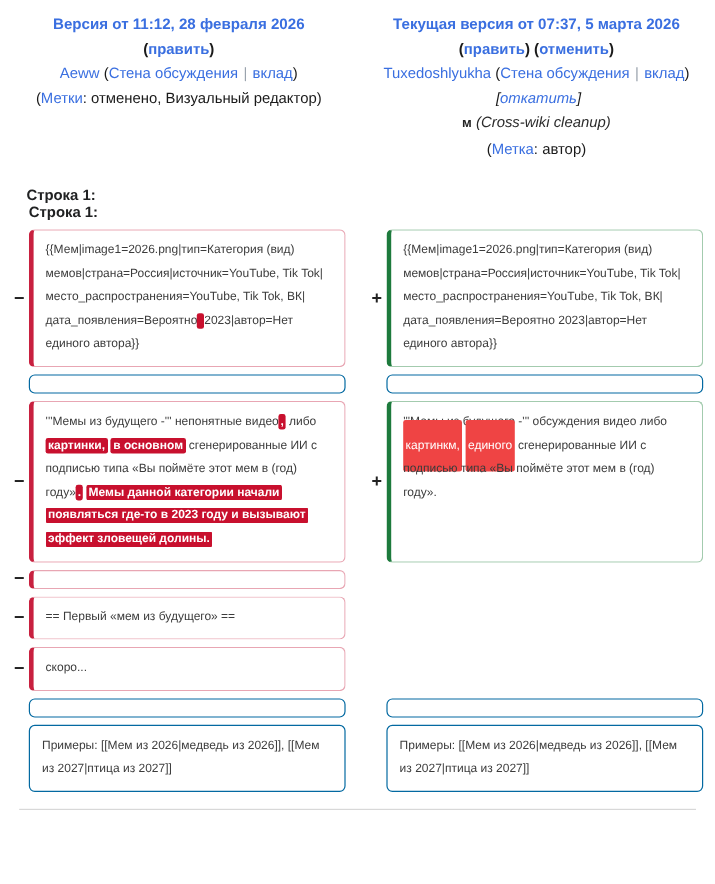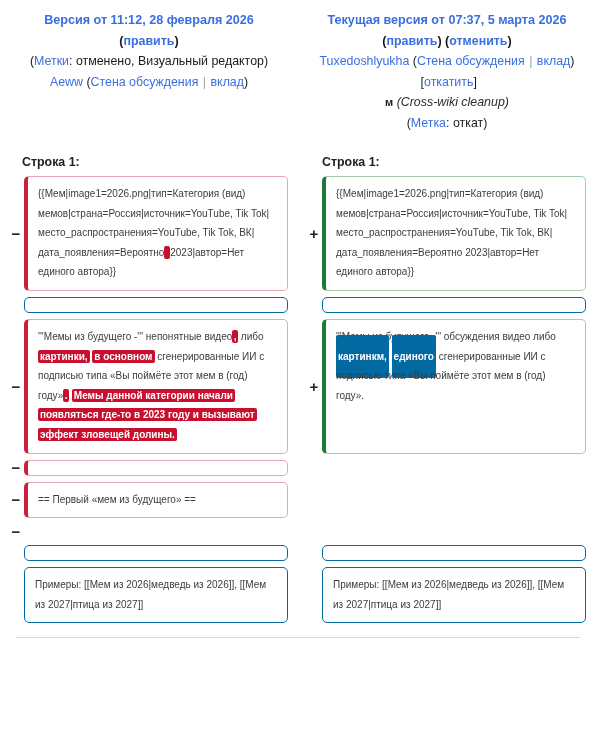--- a/index.html
+++ b/index.html
@@ -187,13 +187,13 @@
         <span class="rev-title paren">(</span><span class="lnk-b">править</span><span class="rev-title paren">)</span>
       </div>
       <div>
-        <span>(</span><span class="lnk">Метки</span><span>: отменено, Визуальный редактор</span><span>)</span>
-      </div>
-      <div>
         <span class="lnk">Aeww</span>
         <span>(</span><span class="lnk">Стена обсуждения</span>
         <span class="sep-pipe">|</span>
         <span class="lnk">вклад</span><span>)</span>
+      </div>
+      <div>
+        <span>(</span><span class="lnk">Метки</span><span>: отменено, Визуальный редактор</span><span>)</span>
       </div>
     </div>
 

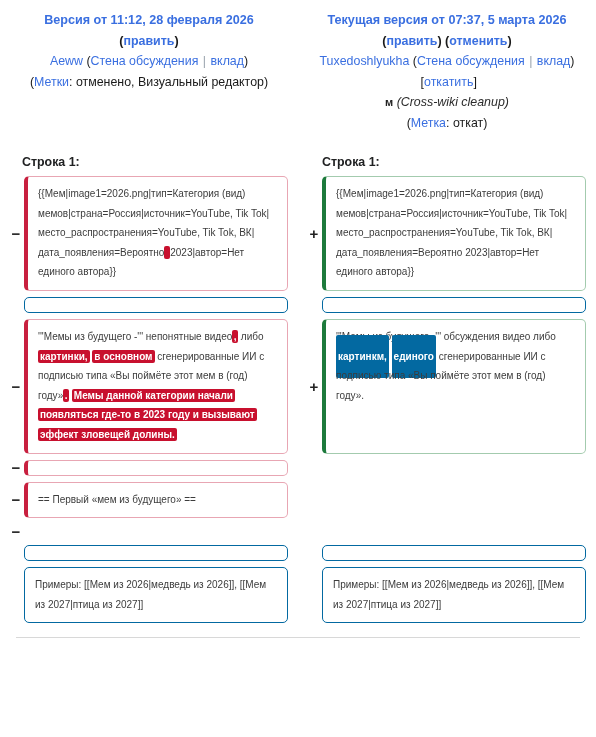--- a/index.html
+++ b/index.html
@@ -66,6 +66,7 @@
   }
   .rollback-wrap {
     white-space: nowrap;
+    font-style: italic;
   }
 
   

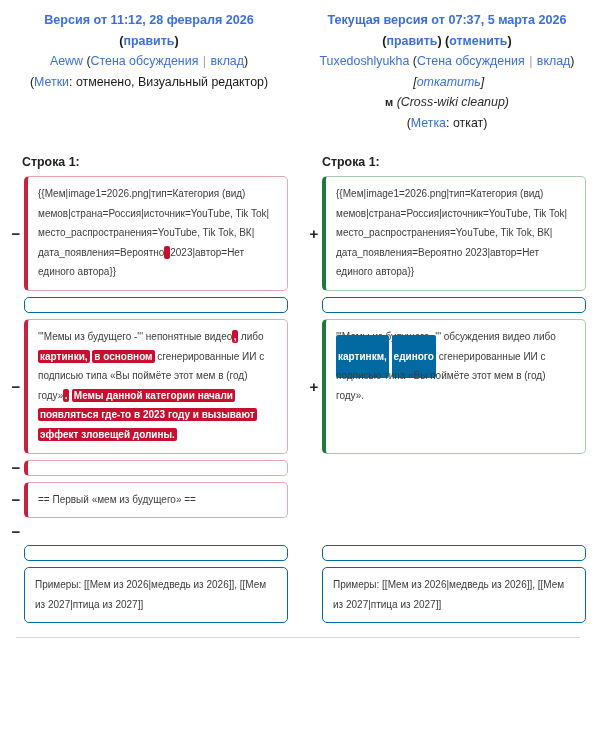--- a/index.html
+++ b/index.html
@@ -216,7 +216,7 @@
         <span class="comment-italic">(Cross-wiki cleanup)</span>
       </div>
       <div>
-        <span>(</span><span class="lnk">Метка</span><span>: откат</span><span>)</span>
+        <span>(</span><span class="lnk">Метка</span><span>: автор</span><span>)</span>
       </div>
     </div>
   </div>

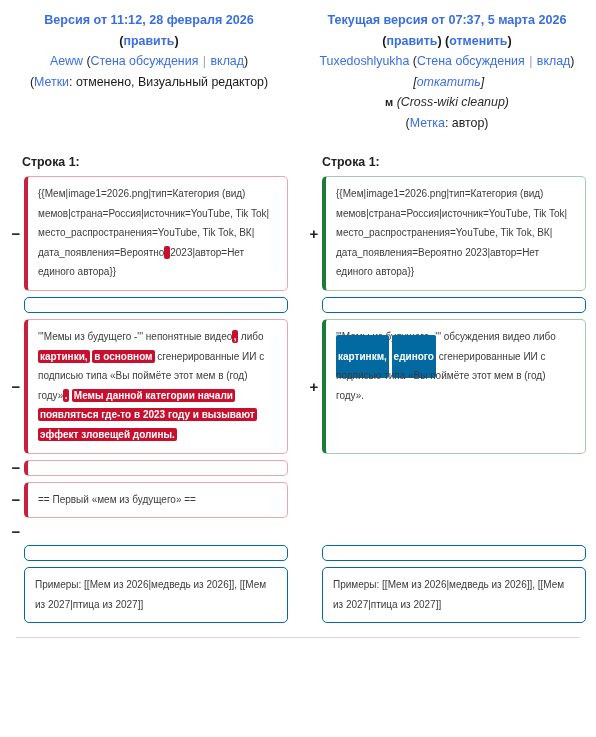--- a/index.html
+++ b/index.html
@@ -74,6 +74,7 @@
     display: flex;
     width: 100%;
     margin-top: 22px;
+    flex-direction: column;
   }
   .line-head-cell {
     width: 50%;

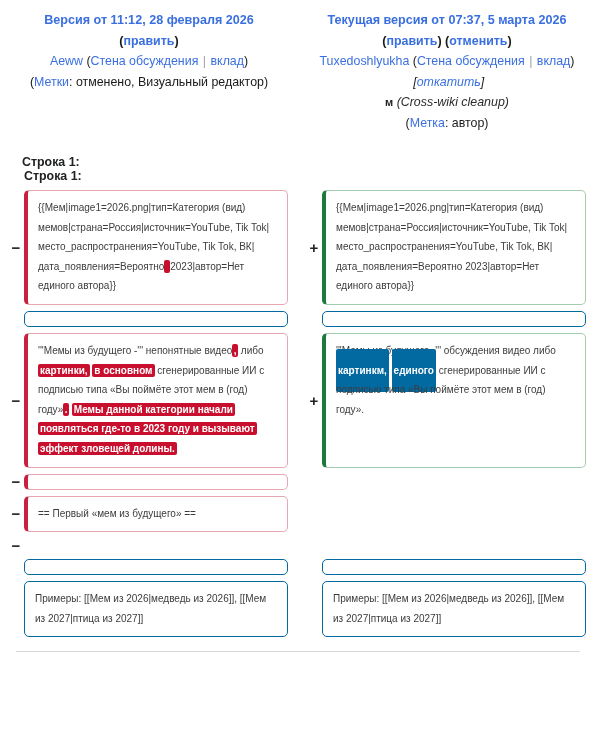--- a/index.html
+++ b/index.html
@@ -160,9 +160,9 @@
     -webkit-box-decoration-break: clone;
   }
   .hl-ins {
-    background: #0369a1;
+    background: #ef4444;
     color: #ffffff;
-    font-weight: bold;
+    font-weight: normal;
     border-radius: 2px;
     padding: 16px 2px;
     box-decoration-break: clone;

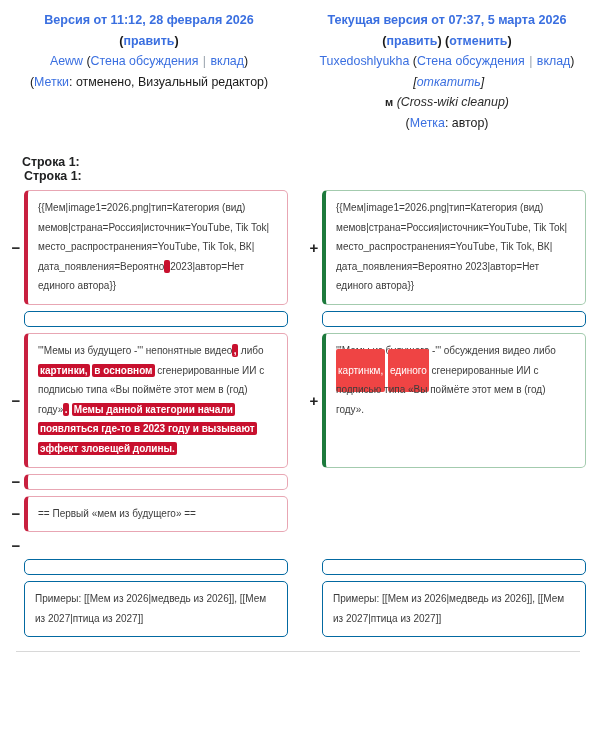--- a/index.html
+++ b/index.html
@@ -287,6 +287,7 @@
     <div class="diff-row">
       <div class="diff-side">
         <div class="marker">−</div>
+        <div class="cell del">скоро...</div>
       </div>
       <div class="diff-side">
         <div class="marker invisible"></div>

